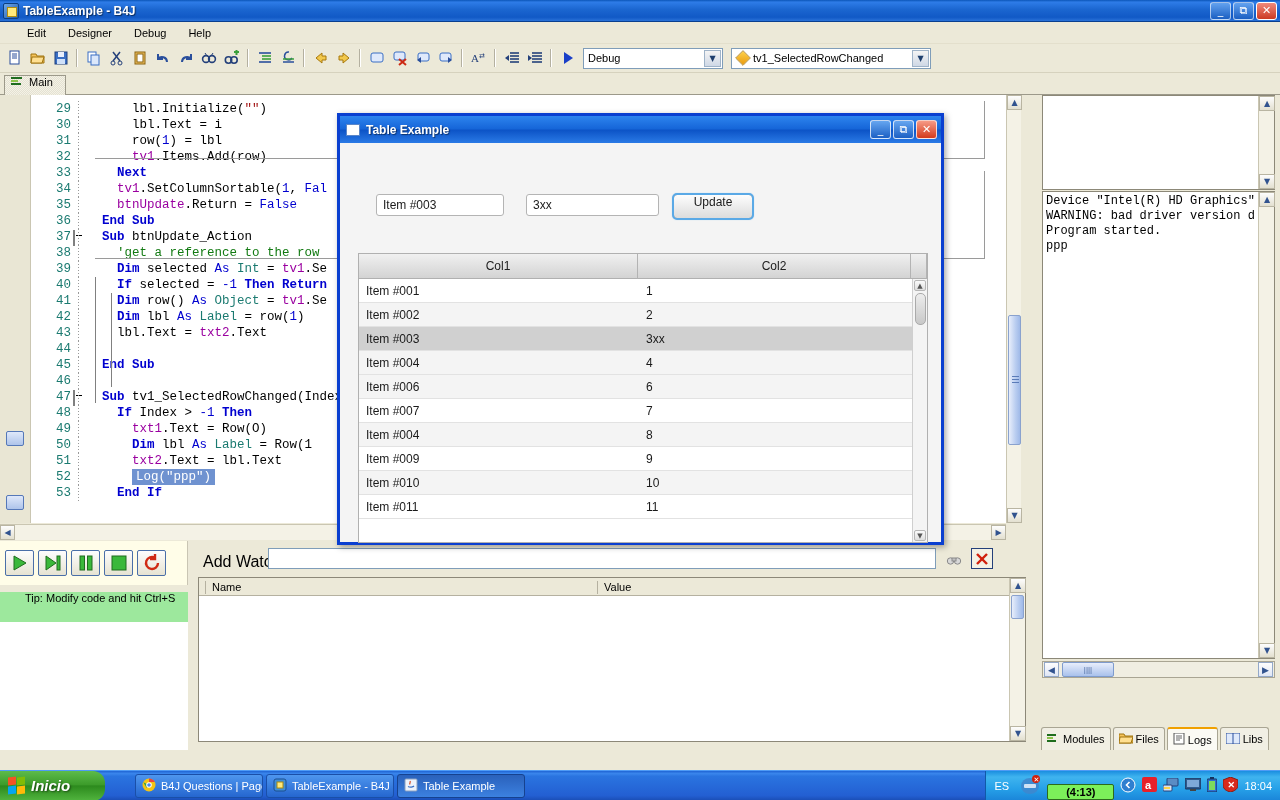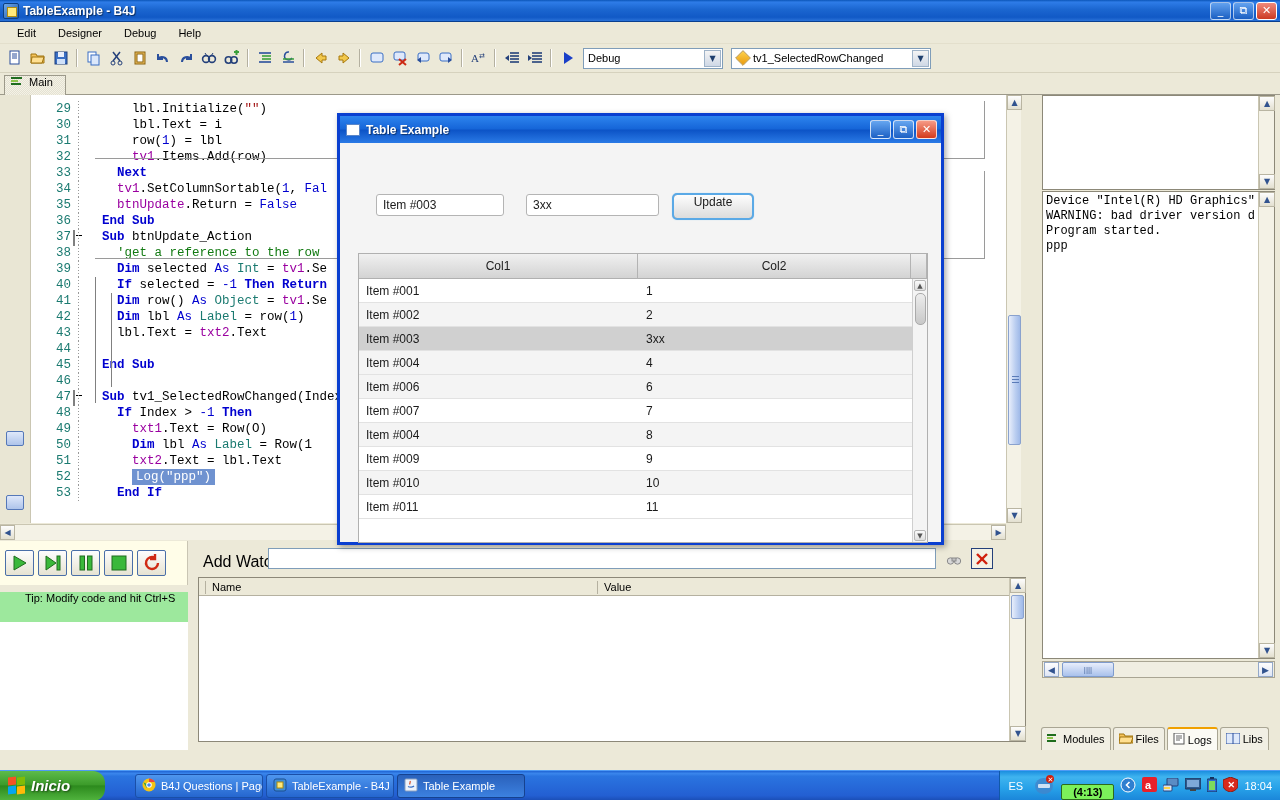--- a/index.html
+++ b/index.html
@@ -48,7 +48,7 @@
   
   .menubar {
     position: absolute; left: 0; top: 22px; width: 1280px; height: 22px;
-    background: #ece9d8; display: flex; align-items: center; padding-left: 6px;
+    background: #ece9d8; display: flex; align-items: center; padding-left: 16px;
     border-bottom: 1px solid #e3dfcc;
   }
   .menu-item { padding: 3px 11px; font-size: 11px; color: #000; }

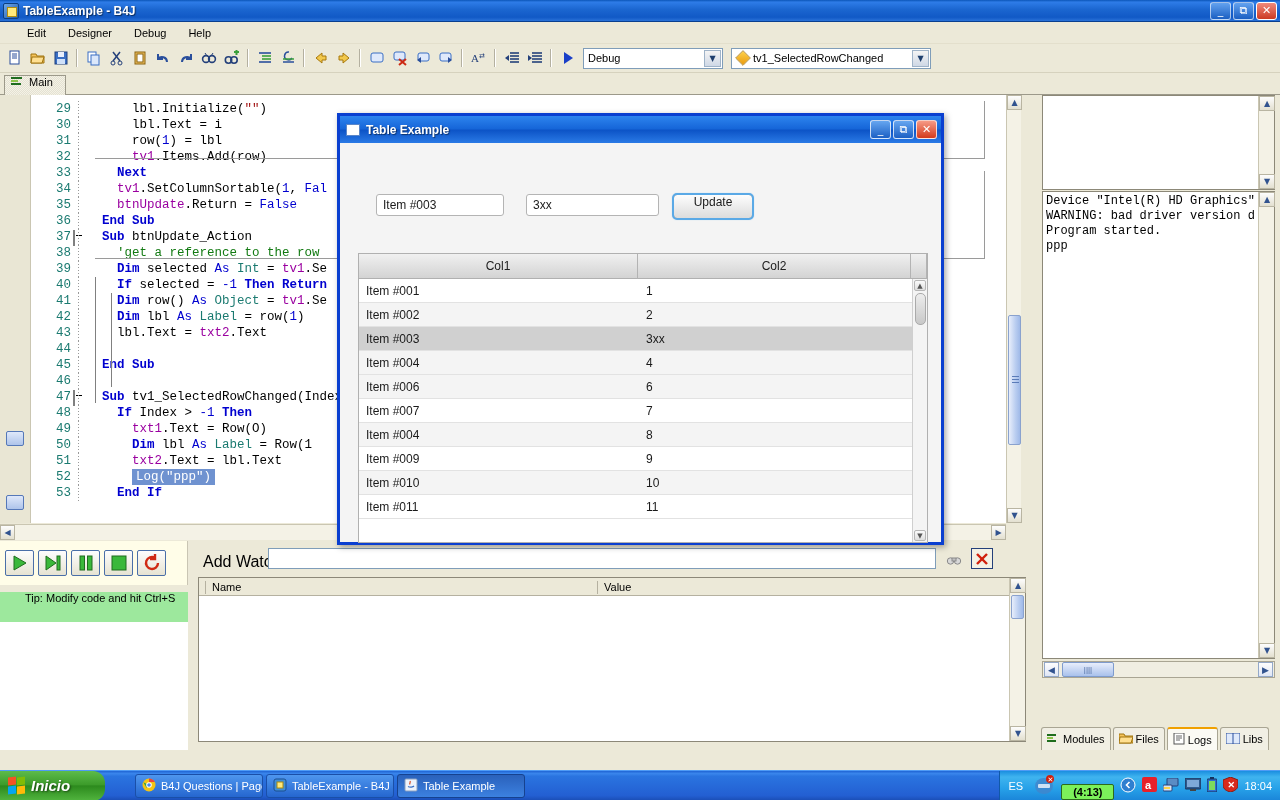--- a/index.html
+++ b/index.html
@@ -298,7 +298,7 @@
   .lang { color:#fff; font-size:11px; margin-right:4px; }
   .batt {
     background:#7cf05a; border:1px solid #2c6a1c; border-radius:2px;
-    padding:1px 11px; font-weight:bold; color:#000; font-size:11px;
+    padding:1px 18px; font-weight:bold; color:#000; font-size:11px;
     font-family: "Liberation Sans", sans-serif;
     margin-top: 12px;
   }

